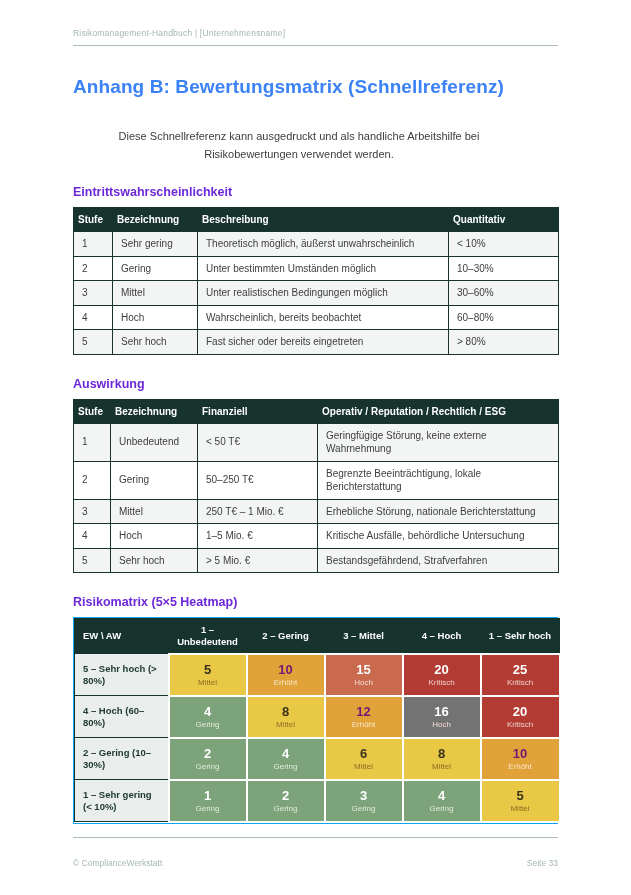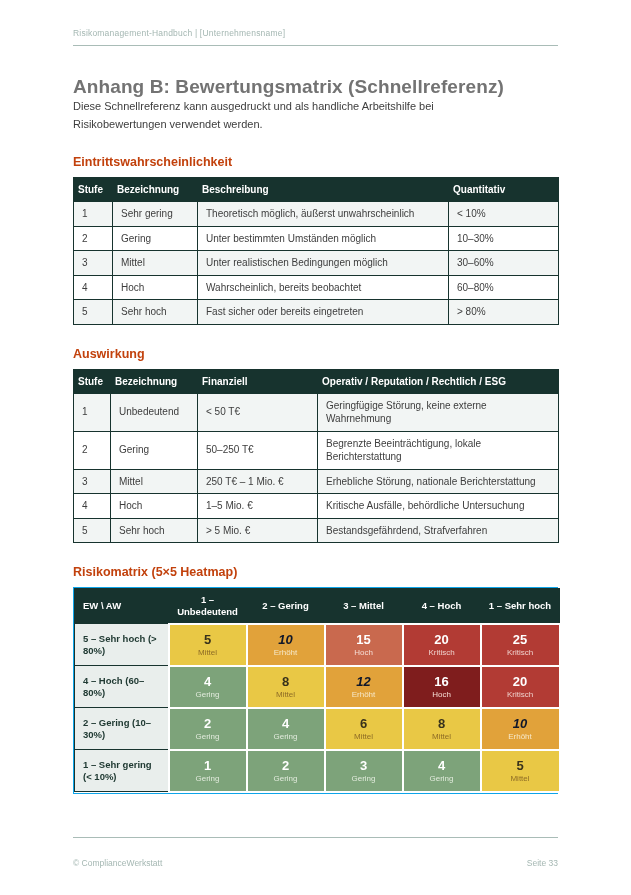--- a/index.html
+++ b/index.html
@@ -14,7 +14,7 @@
     padding-bottom:7px; border-bottom:1px solid #a9bcb7;
   }
   .page-title {
-    margin:30px 0 0 0; font-size:19px; font-weight:bold; color:#737373;
+    margin:30px 0 0 0; font-size:19px; font-weight:bold; color:#3b82f6;
     letter-spacing:.1px;
   }
   .intro {

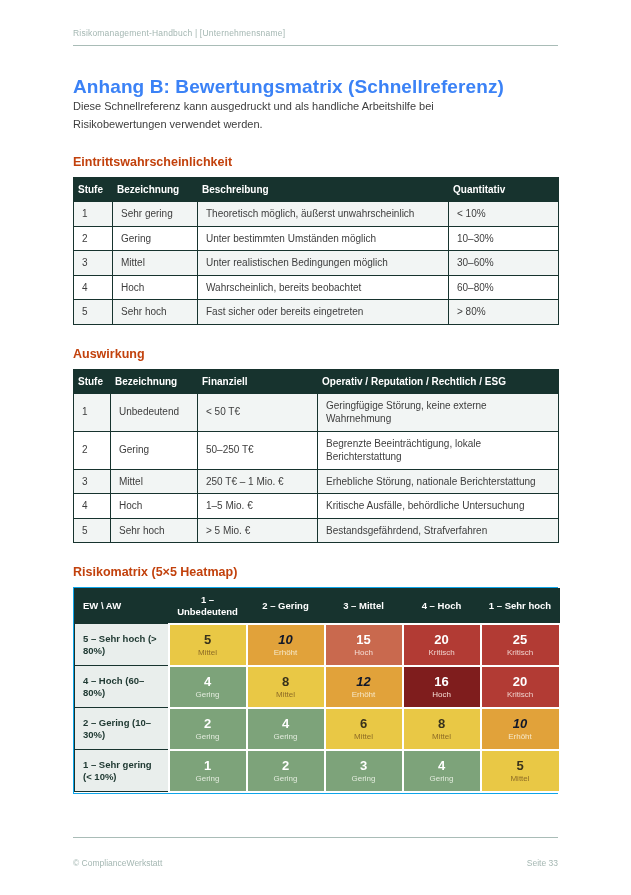--- a/index.html
+++ b/index.html
@@ -18,8 +18,9 @@
     letter-spacing:.1px;
   }
   .intro {
-    margin:0 0 0 0; font-size:11px; line-height:1.6; color:#3d3d3d;
+    margin:30px 0 0 0; font-size:11px; line-height:1.6; color:#3d3d3d;
     max-width:452px;
+    text-align:center;
   }
   .section-heading {
     margin:22px 0 0 0; font-size:12.5px; font-weight:bold; color:#c2410c;

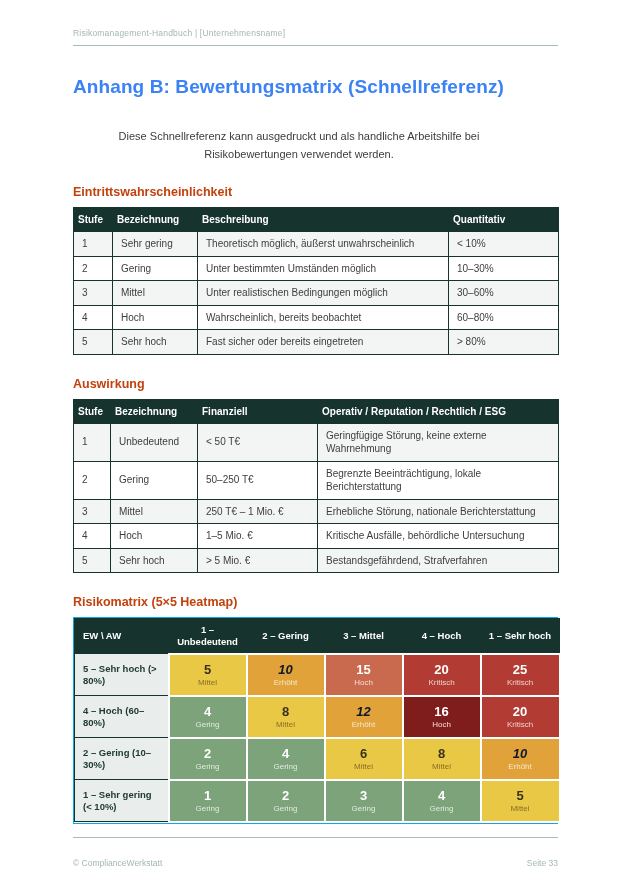--- a/index.html
+++ b/index.html
@@ -23,7 +23,7 @@
     text-align:center;
   }
   .section-heading {
-    margin:22px 0 0 0; font-size:12.5px; font-weight:bold; color:#c2410c;
+    margin:22px 0 0 0; font-size:12.5px; font-weight:bold; color:#6d28d9;
   }
   table.data-table {
     border-collapse:collapse; width:485px; margin-top:8px;

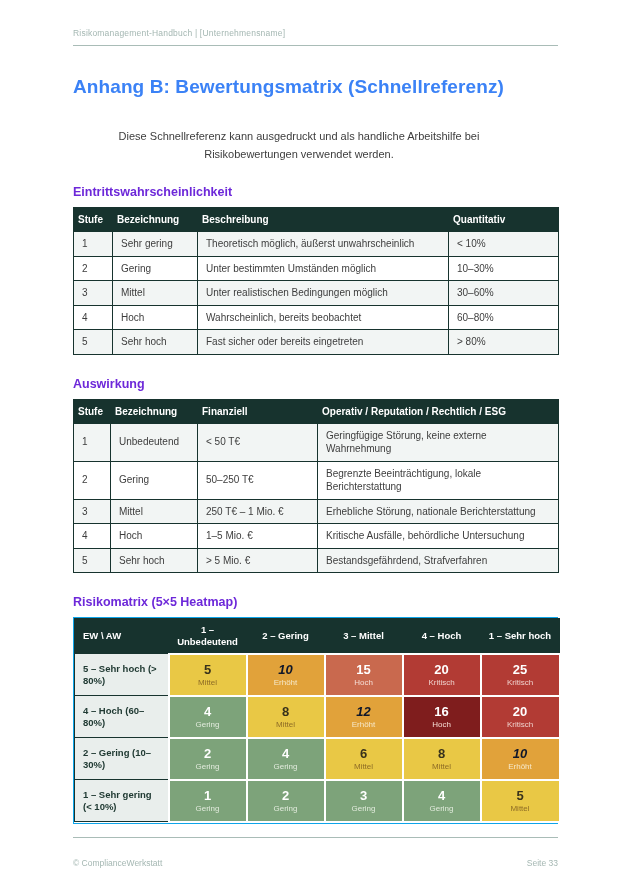--- a/index.html
+++ b/index.html
@@ -55,7 +55,7 @@
   .mcell .level { font-size:8px; margin-top:1px; line-height:1.1; }
   .cell-yellow .score { color:#38321c; } .cell-yellow .level { color:#8f6d26; }
   .cell-green  .score { color:#ffffff; } .cell-green  .level { color:#e2ebdd; }
-  .cell-orange .score { color:#0f172a;font-style:italic; } .cell-orange .level { color:#f6e8c8; }
+  .cell-orange .score { color:#701a75; } .cell-orange .level { color:#f6e8c8; }
   .cell-salmon .score { color:#ffffff; } .cell-salmon .level { color:#f5dcd3; }
   .cell-red    .score { color:#ffffff; } .cell-red    .level { color:#efd0cb; }
 

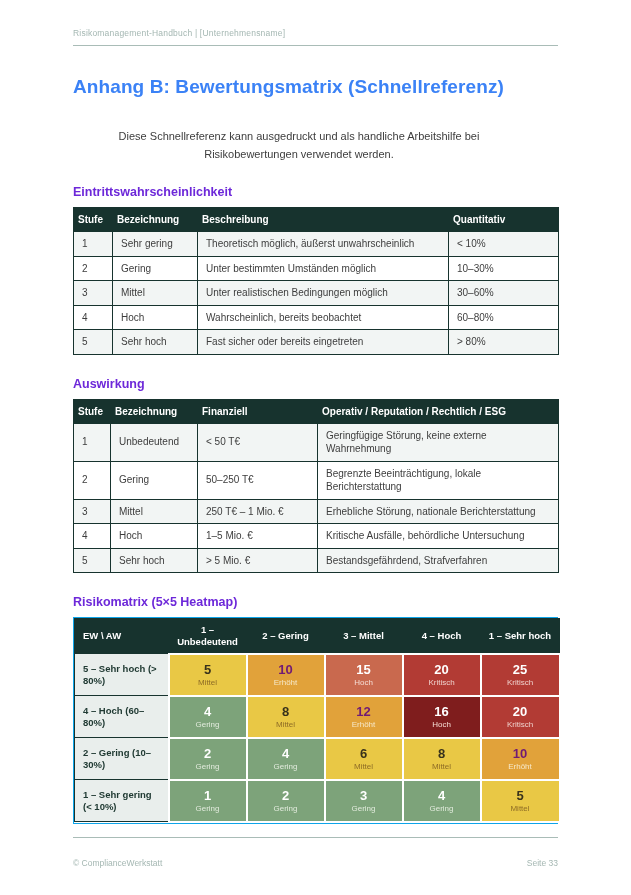--- a/index.html
+++ b/index.html
@@ -236,7 +236,7 @@
               <div class="score">12</div>
               <div class="level">Erhöht</div>
             </td>
-            <td class="mcell cell-salmon" style="background: #7f1d1d;">
+            <td class="mcell cell-salmon" style="background: #737373;">
               <div class="score">16</div>
               <div class="level">Hoch</div>
             </td>

